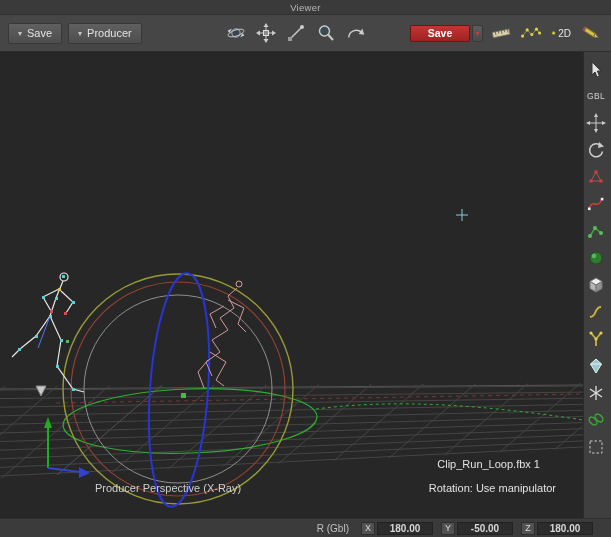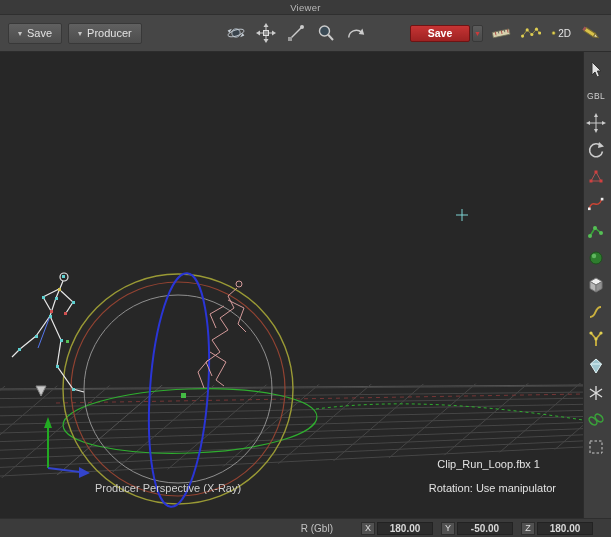--- a/index.html
+++ b/index.html
@@ -43,7 +43,7 @@
   
   .statusbar{ height:19px; flex:0 0 auto; background:#3b3b3b; border-top:1px solid #2e2e2e;
               display:flex; align-items:center; justify-content:flex-end; padding-right:18px; gap:8px; }
-  .mode{ color:#c2c2c2; font-size:10px; margin-right:20px; }
+  .mode{ color:#c2c2c2; font-size:10px; margin-right:4px; }
   .axisgrp{ display:flex; align-items:center; gap:2px; }
   .axislbl{ width:14px; height:13px; background:#515151; border:1px solid #2d2d2d; color:#ddd;
             font-size:9px; display:flex; align-items:center; justify-content:center; }

